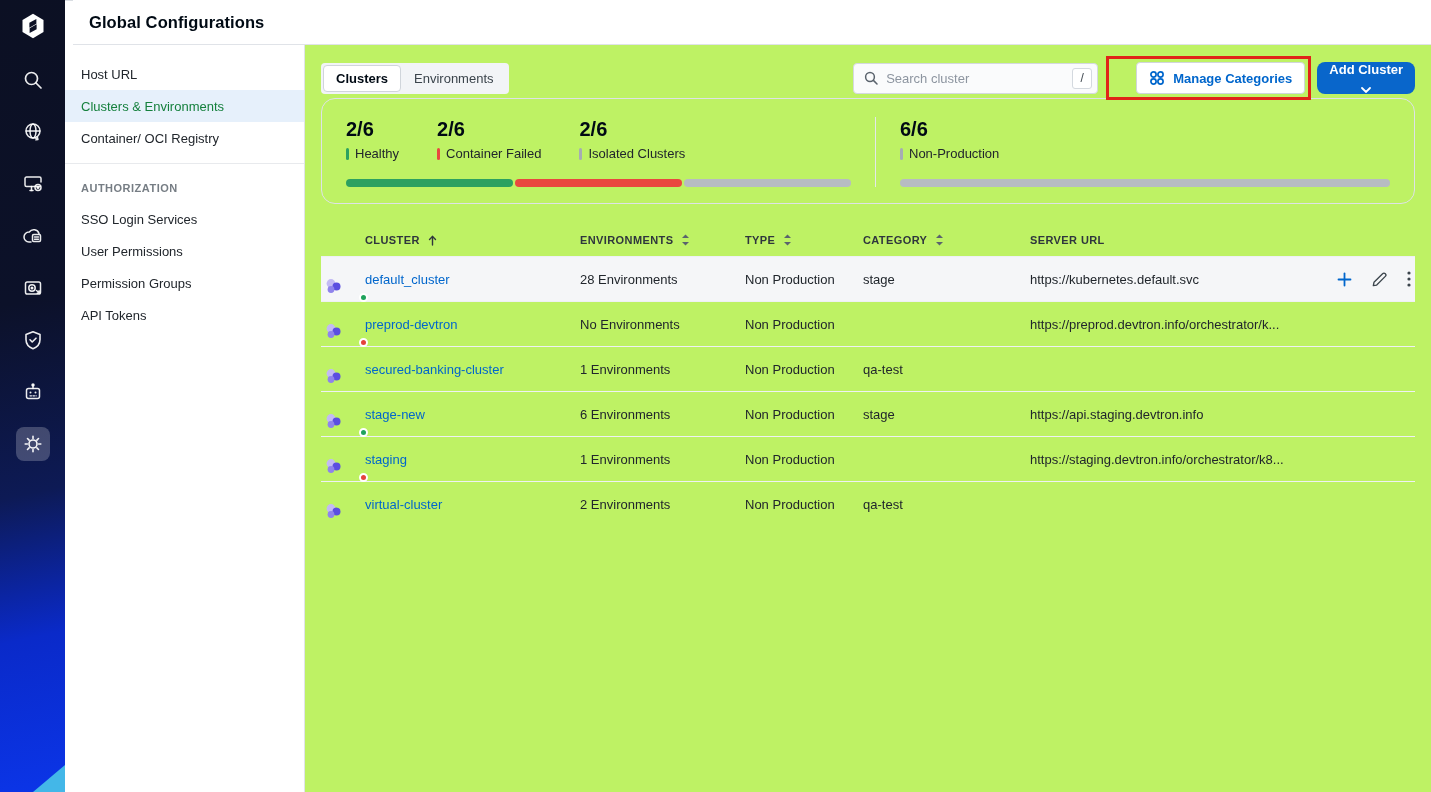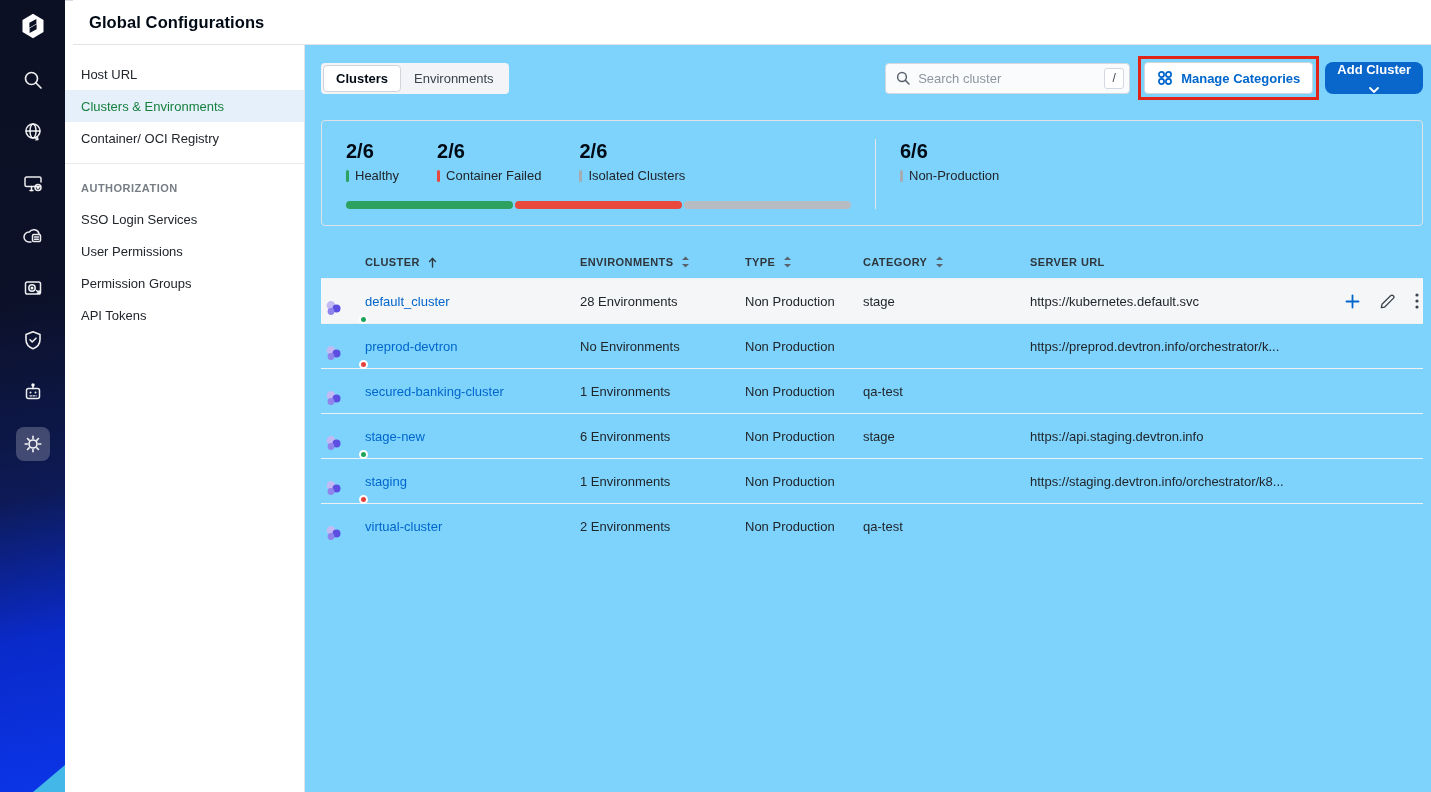--- a/index.html
+++ b/index.html
@@ -53,7 +53,7 @@
   .nav-section { height:30px; display:flex; align-items:center; padding:0 16px; font-size:11px; font-weight:700; color:#767d84; letter-spacing:.5px; }
 
   
-  .main { position:absolute; left:305px; top:45px; right:0; bottom:0; background:#7dd3fc; padding:15px 8px 0 16px; overflow:hidden; }
+  .main { position:absolute; left:305px; top:45px; right:0; bottom:0; background:#bef264; padding:15px 16px 0 16px; overflow:hidden; }
 
   .toolbar { display:flex; align-items:center; height:36px; }
   .tab-group { display:flex; background:#f2f4f7; border-radius:4px; padding:2px; }

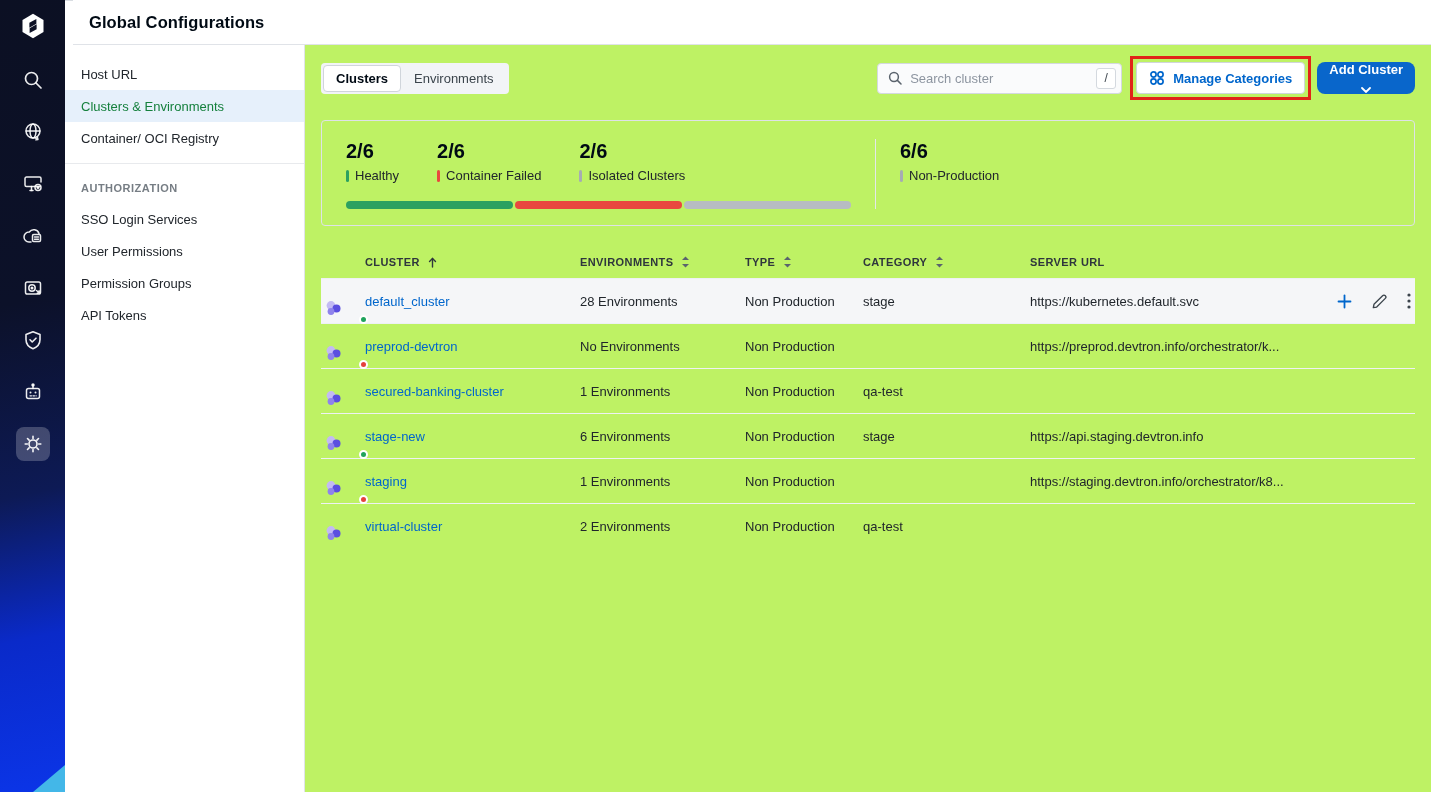--- a/index.html
+++ b/index.html
@@ -72,7 +72,7 @@
   .annotation { position:absolute; inset:-6px; border:3px solid #e02418; pointer-events:none; }
   .manage-btn {
     height:32px; padding:0 12px; background:#fff; border:1px solid #d0d5db; border-radius:4px;
-    color:#0066cc; font-size:13px; font-weight:700; display:flex; align-items:center; gap:8px; cursor:pointer; font-family:inherit;
+    color:#0066cc; font-size:13px; font-weight:700; display:flex; align-items:center; gap:8px; cursor:pointer; font-family:inherit;margin-left:24px;
   }
   .add-btn {
     margin-left:12px; height:32px; padding:0 12px; background:#0966cb; border:none; border-radius:8px;

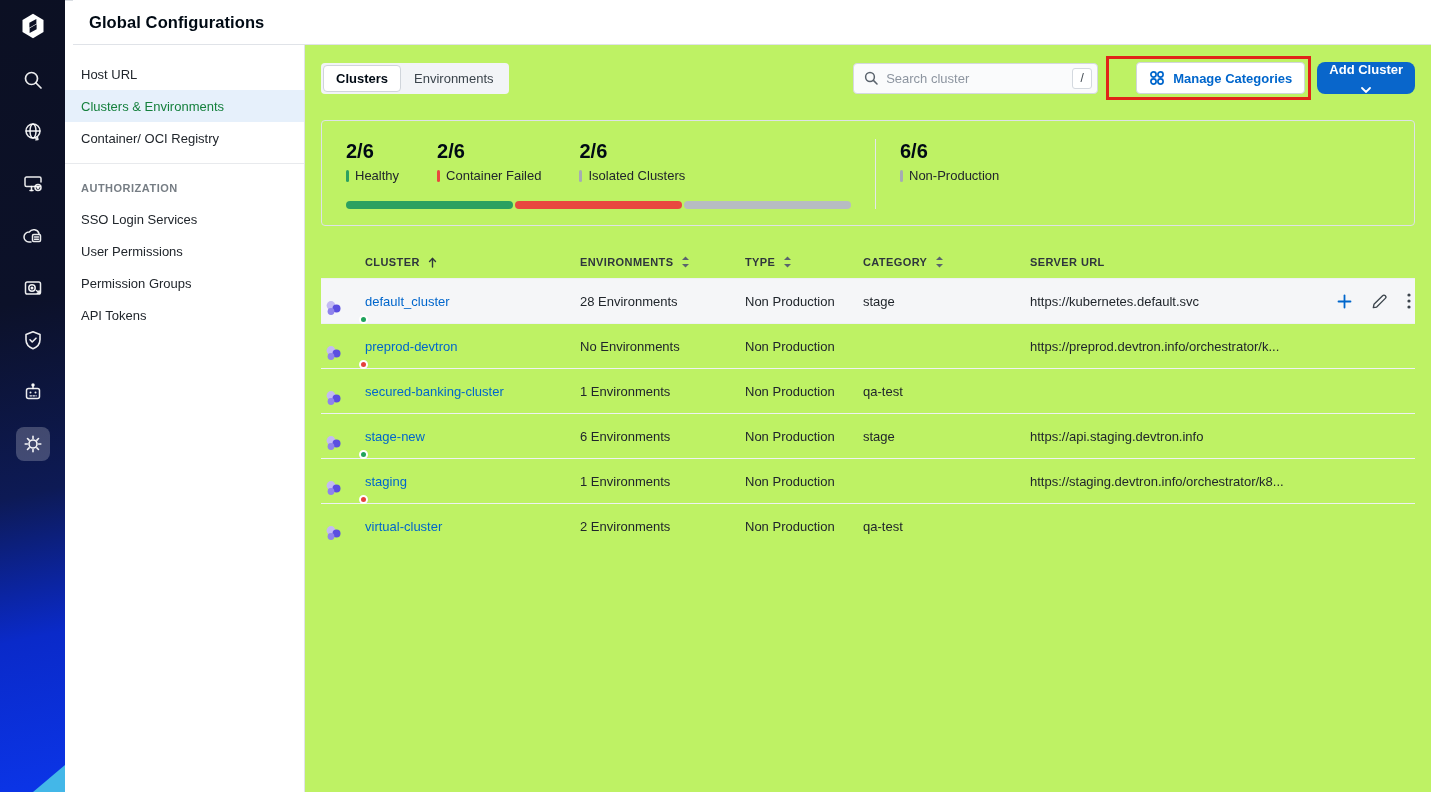--- a/index.html
+++ b/index.html
@@ -80,7 +80,7 @@
   }
 
   
-  .stats-card { margin-top:24px; border:1px solid #dee2e7; border-radius:4px; padding:18px 24px 16px; display:flex; }
+  .stats-card { margin-top:2px; border:1px solid #dee2e7; border-radius:14px; padding:18px 24px 16px; display:flex; }
   .stats-left { width:505px; display:flex; flex-direction:column; }
   .stats-right { flex:1; display:flex; flex-direction:row; }
   .stat-row { display:flex; gap:38px; }

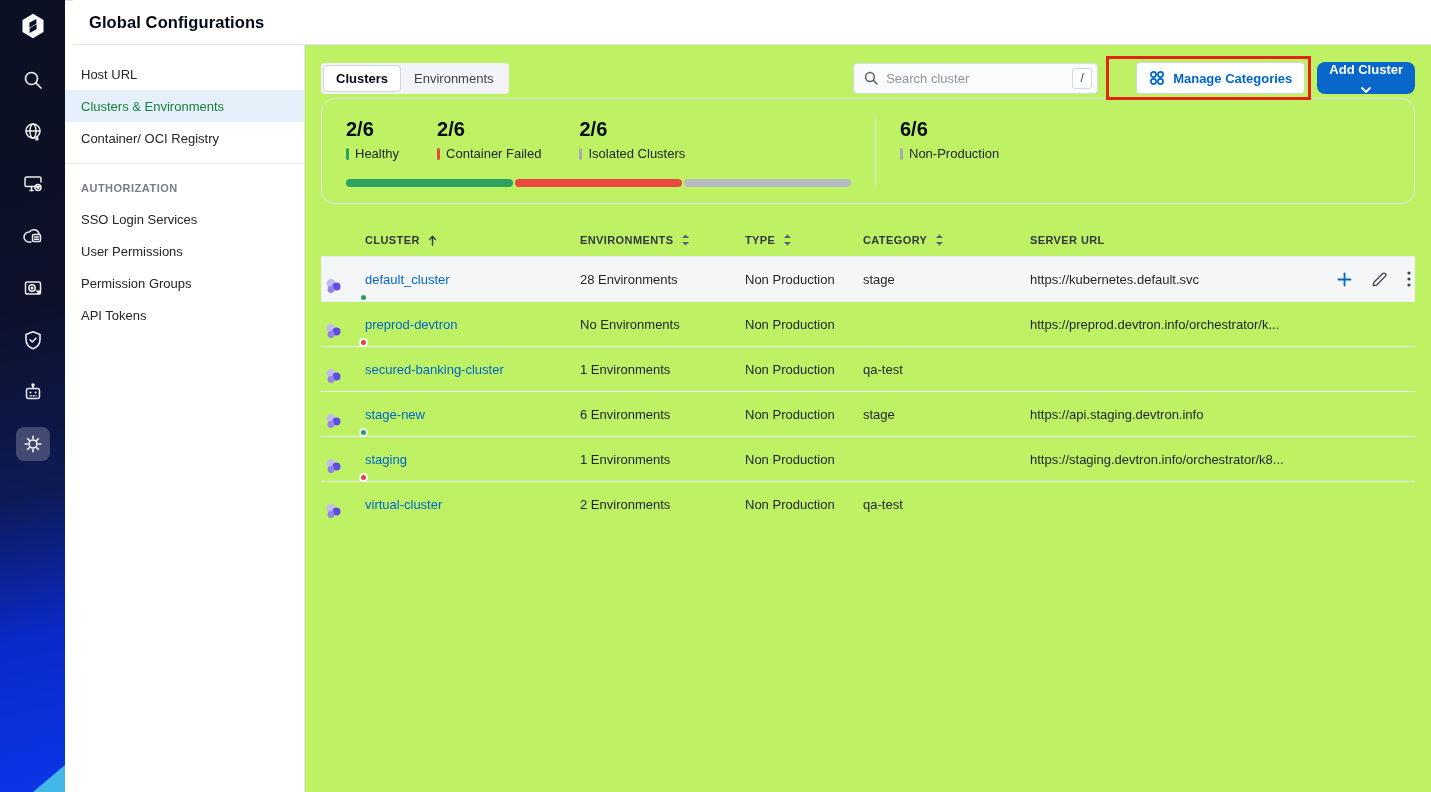--- a/index.html
+++ b/index.html
@@ -82,7 +82,7 @@
   
   .stats-card { margin-top:2px; border:1px solid #dee2e7; border-radius:14px; padding:18px 24px 16px; display:flex; }
   .stats-left { width:505px; display:flex; flex-direction:column; }
-  .stats-right { flex:1; display:flex; flex-direction:row; }
+  .stats-right { flex:1; display:flex; flex-direction:column; }
   .stat-row { display:flex; gap:38px; }
   .stat .val { font-size:20px; font-weight:700; color:#000a14; line-height:24px; }
   .stat .lab { display:flex; align-items:center; gap:6px; margin-top:4px; font-size:13px; color:#21262c; line-height:18px; }

